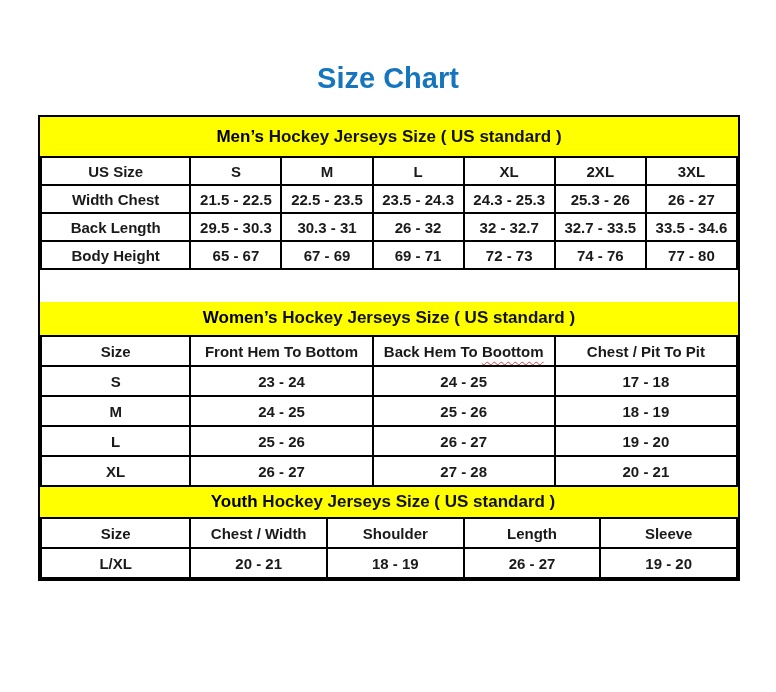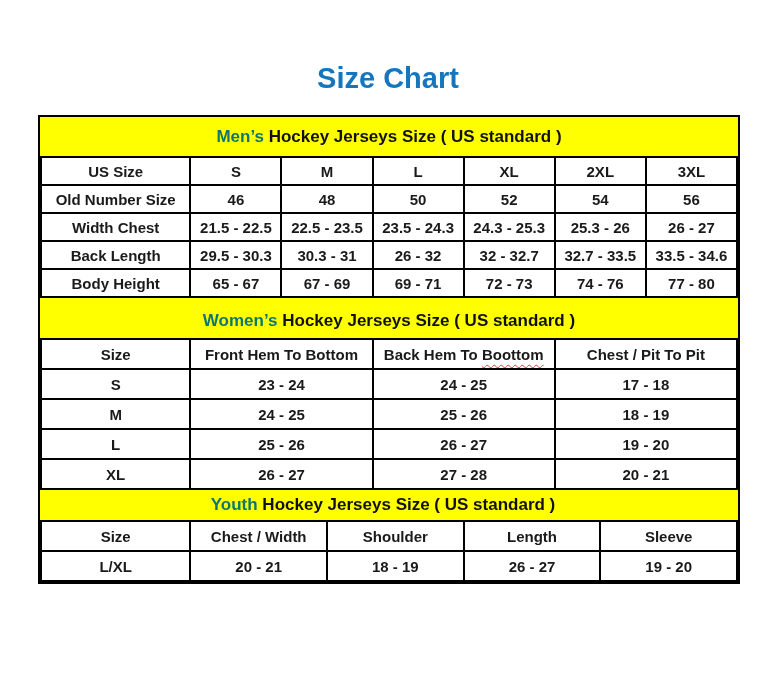--- a/index.html
+++ b/index.html
@@ -39,7 +39,7 @@
   .band.men-band   { padding: 10px 0 9px 0; }
   .band.women-band { padding: 13px 0 7px 0; }
   .band.youth-band { padding: 5px 12px 5px 0; }
-  .band .hl { color: #0f766e; }
+  .band .hl { color: #000000; }
 
   table.tbl {
     width: 100%;

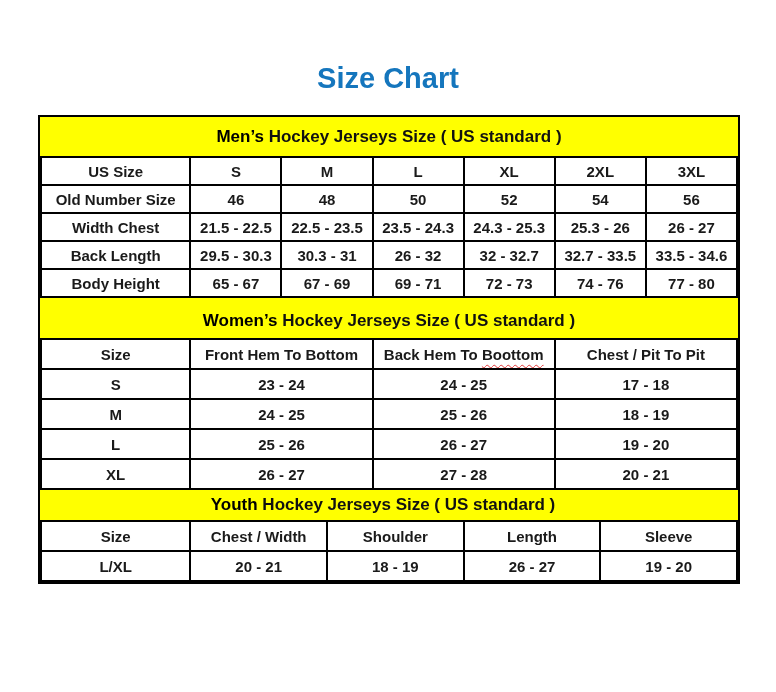--- a/index.html
+++ b/index.html
@@ -95,15 +95,6 @@
         </tr>
       </thead>
       <tbody>
-        <tr>
-          <th>Old Number Size</th>
-          <td>46</td>
-          <td>48</td>
-          <td>50</td>
-          <td>52</td>
-          <td>54</td>
-          <td>56</td>
-        </tr>
         <tr>
           <th>Width Chest</th>
           <td>21.5 - 22.5</td>

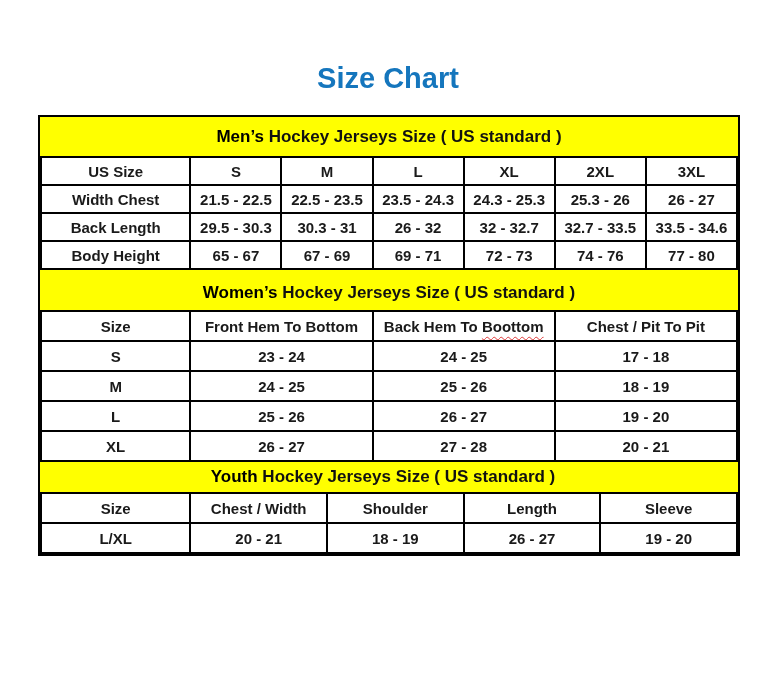--- a/index.html
+++ b/index.html
@@ -37,7 +37,7 @@
     color: #111;
   }
   .band.men-band   { padding: 10px 0 9px 0; }
-  .band.women-band { padding: 13px 0 7px 0; }
+  .band.women-band { padding: 6px 0 7px 0; margin-top: 32px; }
   .band.youth-band { padding: 5px 12px 5px 0; }
   .band .hl { color: #000000; }
 

